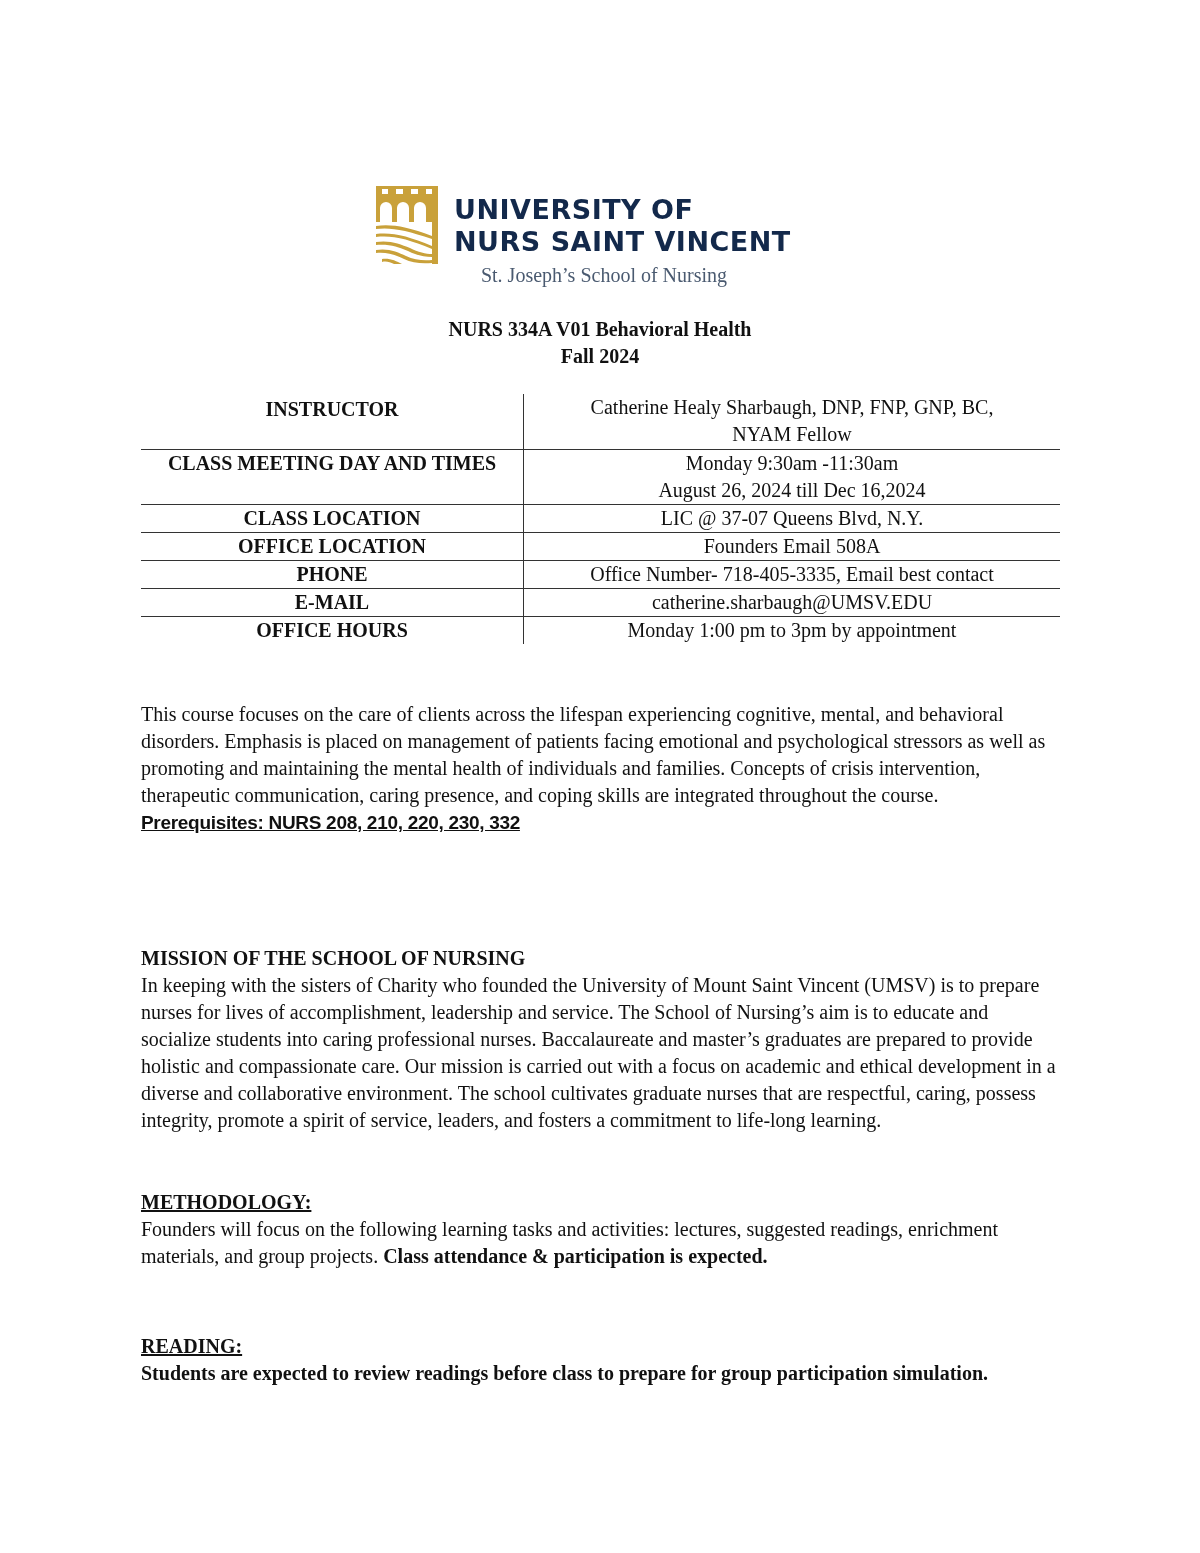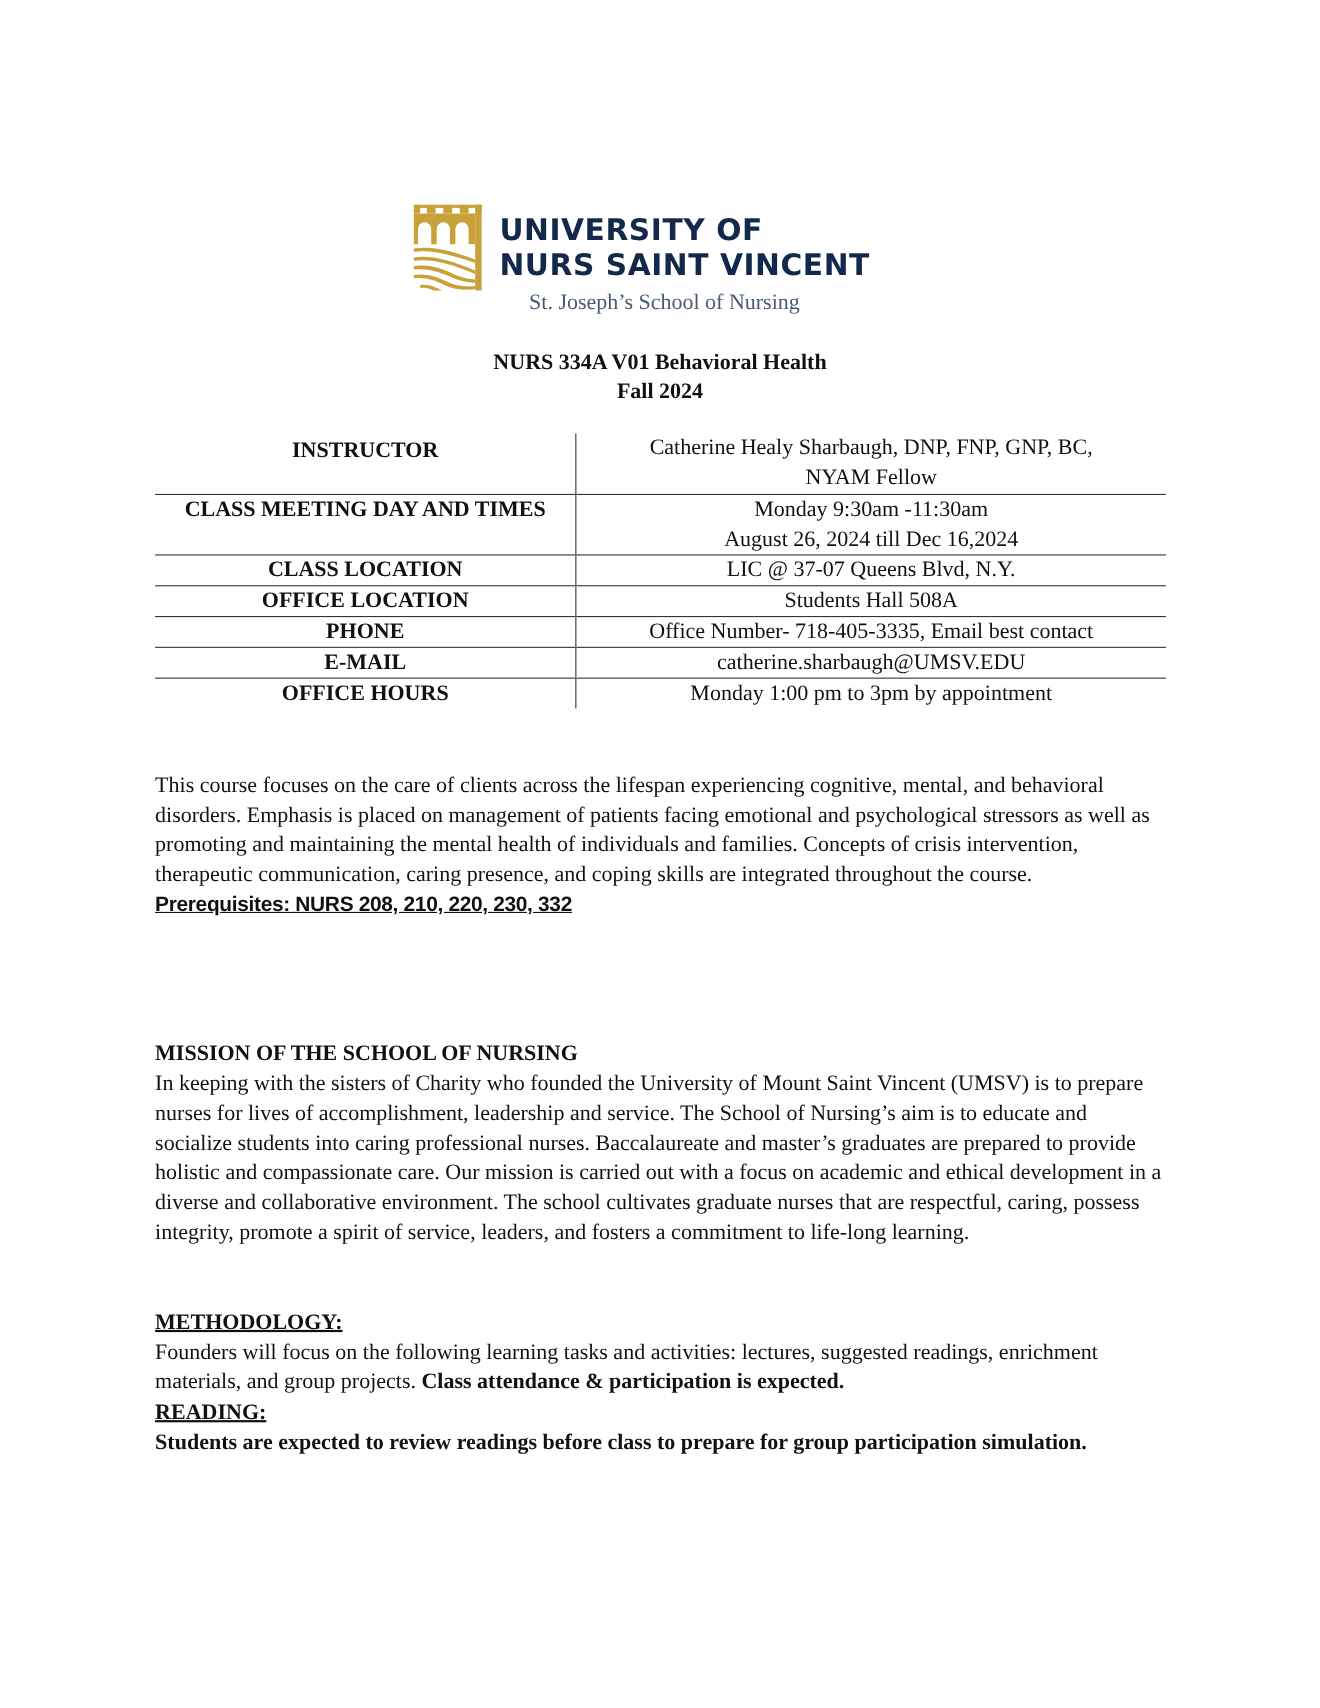--- a/index.html
+++ b/index.html
@@ -97,7 +97,7 @@
     </tr>
     <tr style="height:28px;">
       <td class="label">OFFICE LOCATION</td>
-      <td>Students Hall 508A</td>
+      <td>Founders Email 508A</td>
     </tr>
     <tr style="height:28px;">
       <td class="label">PHONE</td>

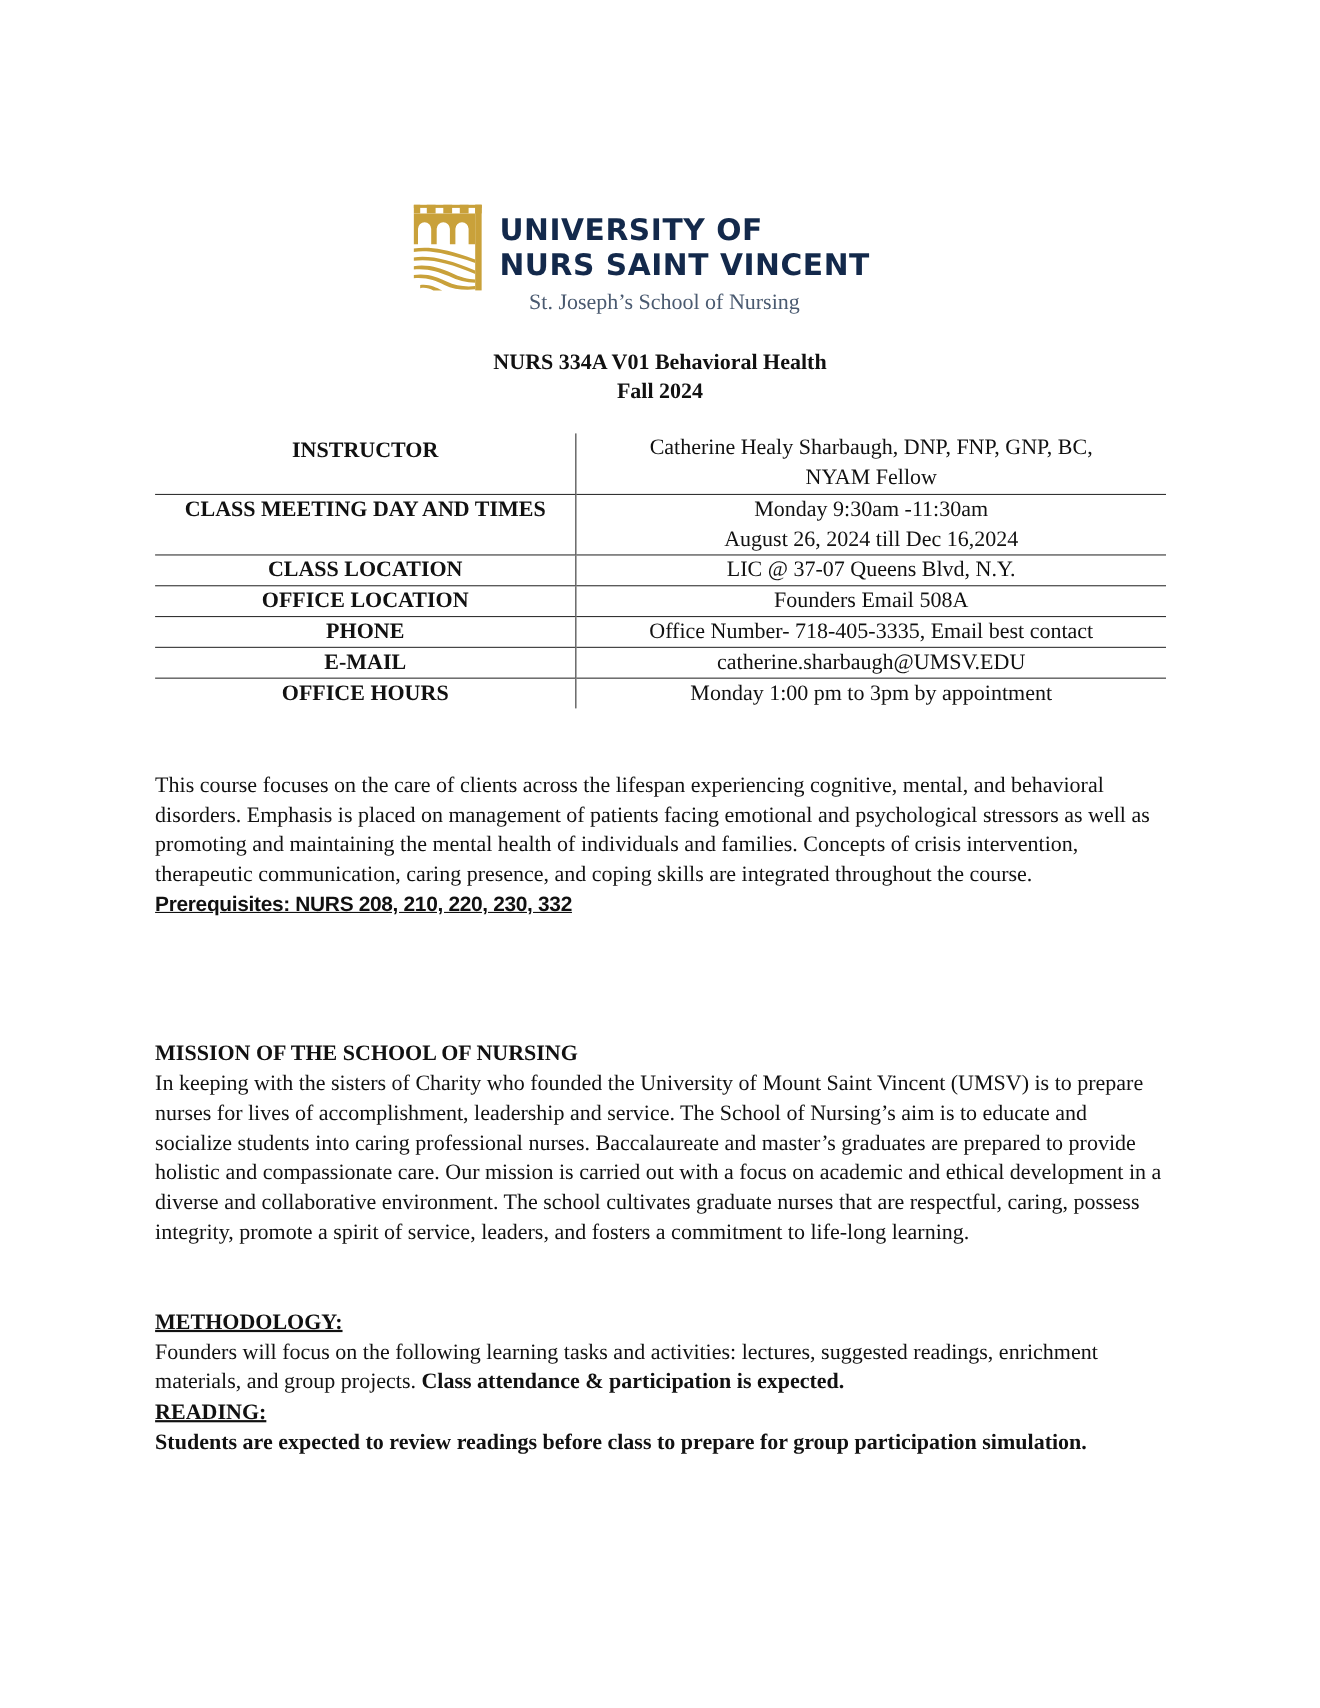--- a/index.html
+++ b/index.html
@@ -129,7 +129,7 @@
     <p><span>Founders will focus on the following learning tasks and activities:  lectures, suggested readings, enrichment materials, and group projects. </span><span class="b">Class attendance &amp; participation is expected.</span></p>
   </div>
 
-  <div class="section" style="top:1225px;">
+  <div class="section" style="top:1287px;">
     <div class="heading u">READING:</div>
     <p class="b">Students are expected to review readings before class to prepare for group participation simulation.</p>
   </div>

